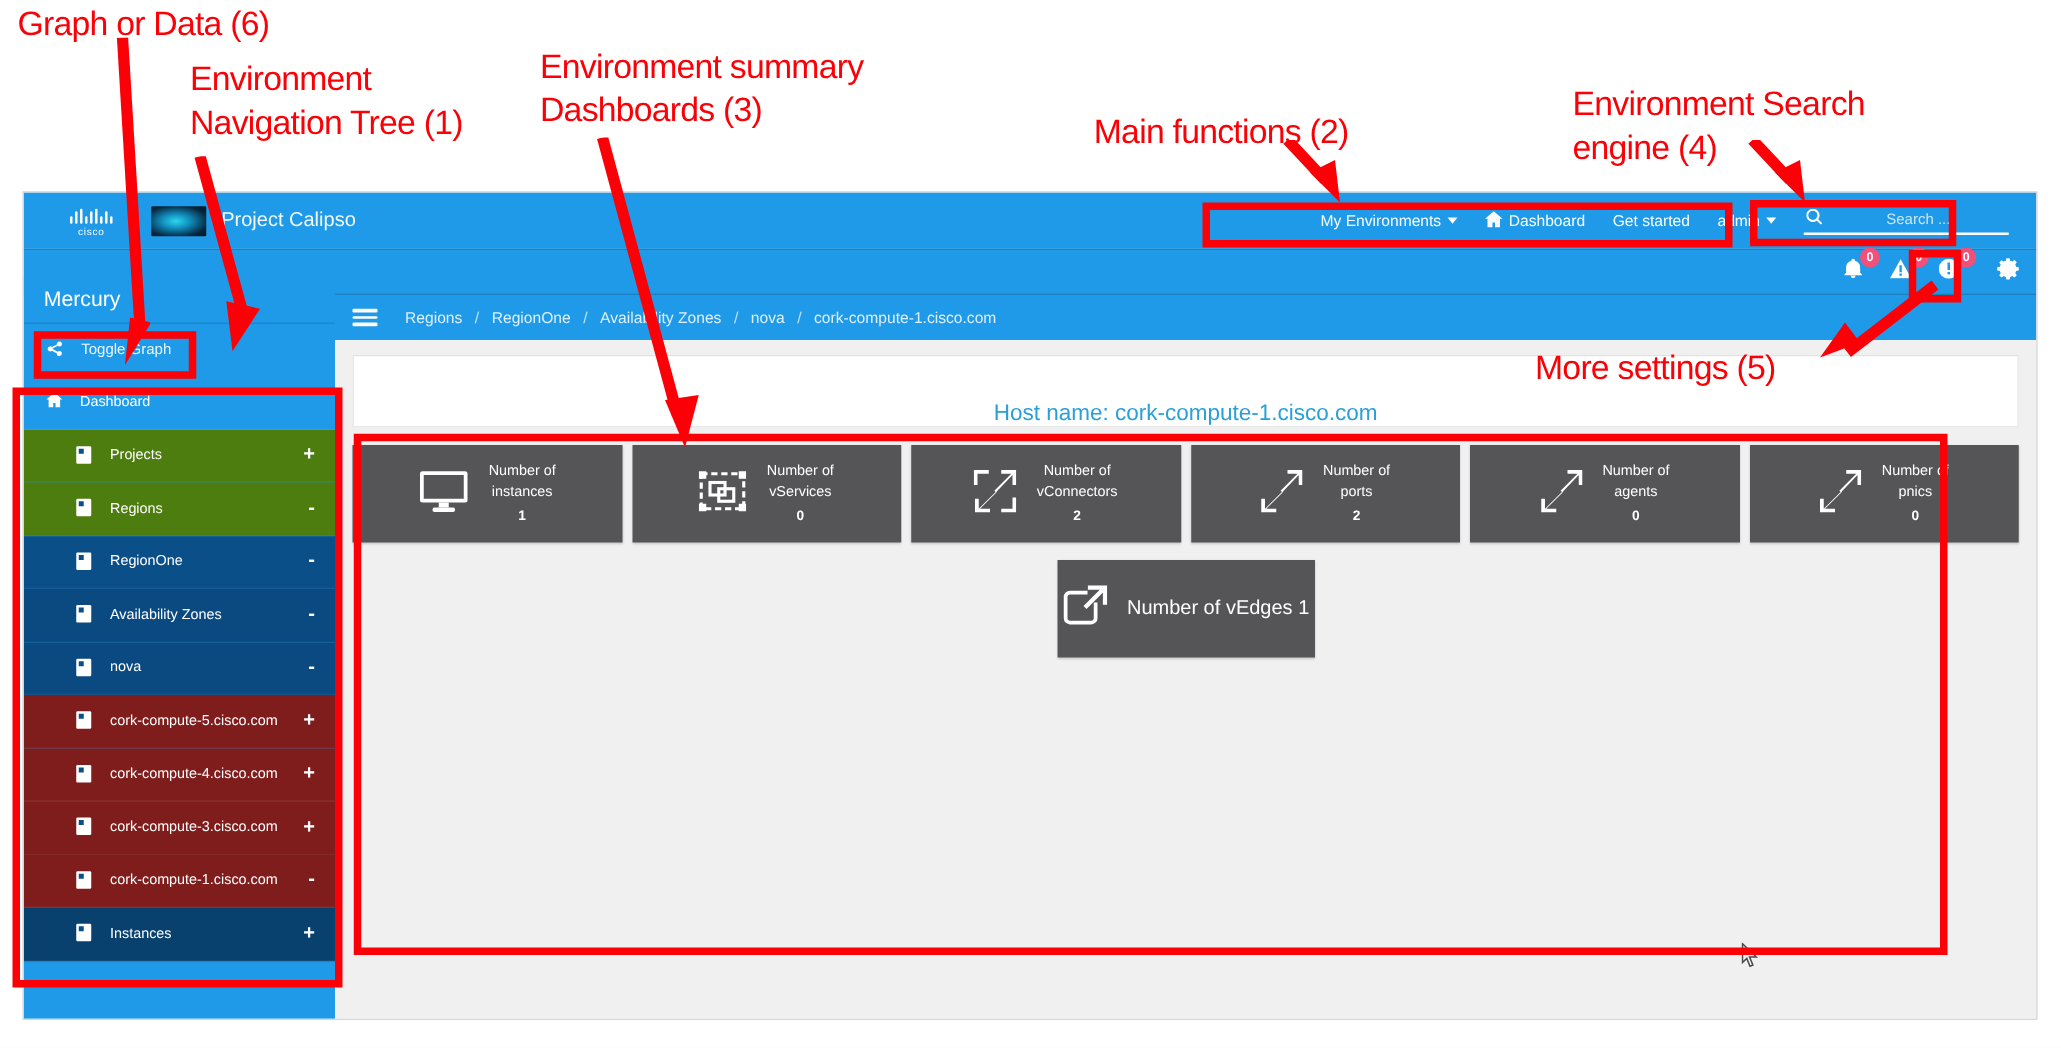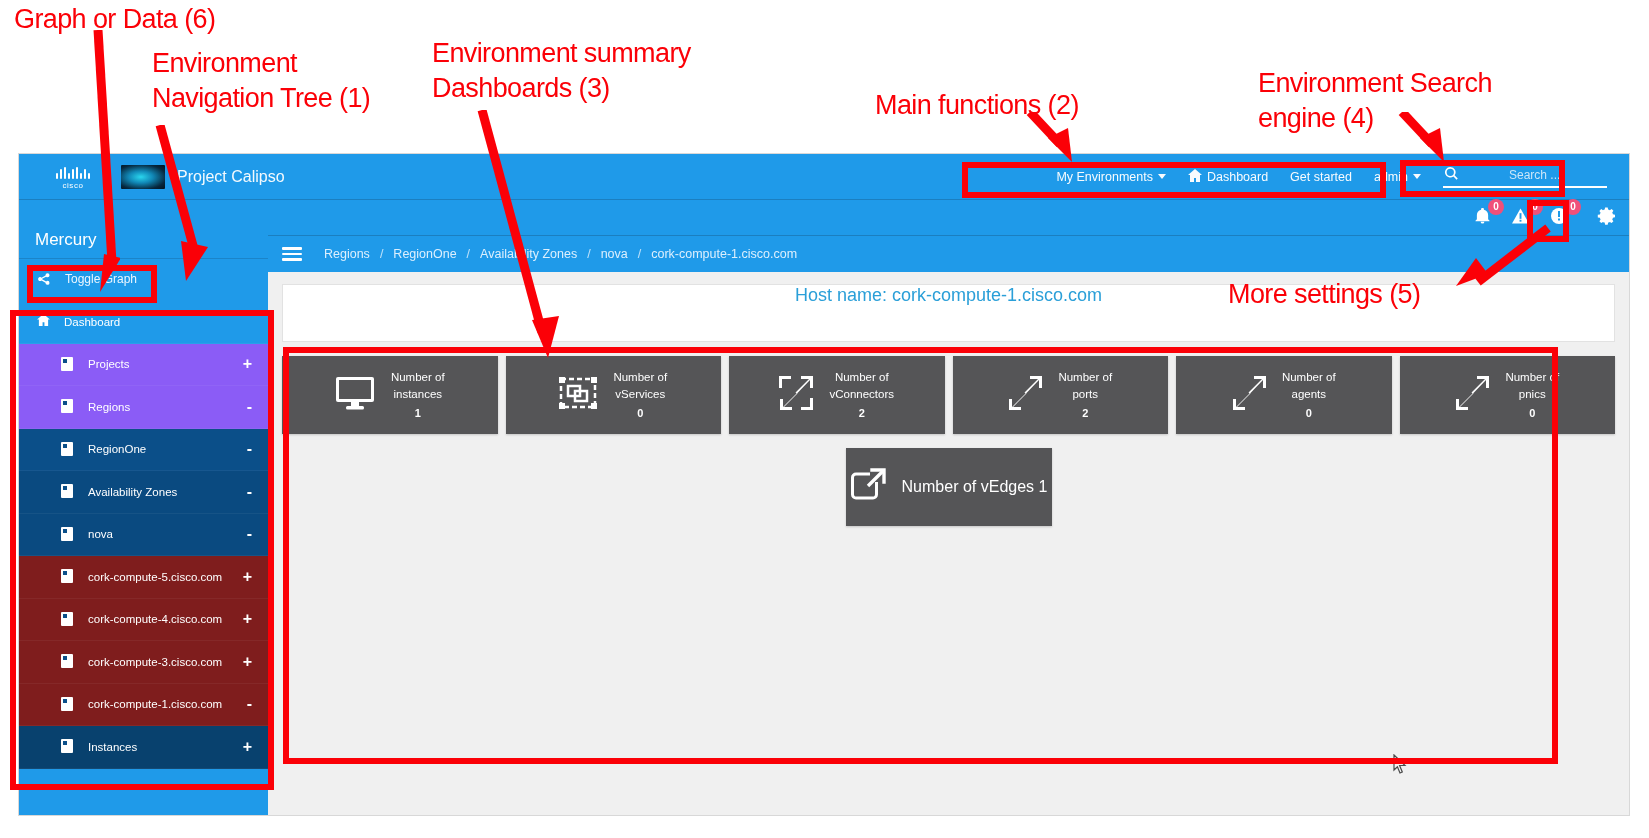--- a/index.html
+++ b/index.html
@@ -244,7 +244,7 @@
     background: #ffffff;
     border: 1px solid #e2e2e2;
     height: 56px;
-    display: flex; align-items: flex-start; justify-content: center;
+    display: flex; align-items: flex-end; justify-content: center;
     color: #2a9fd8;
     font-size: 18px;
   }

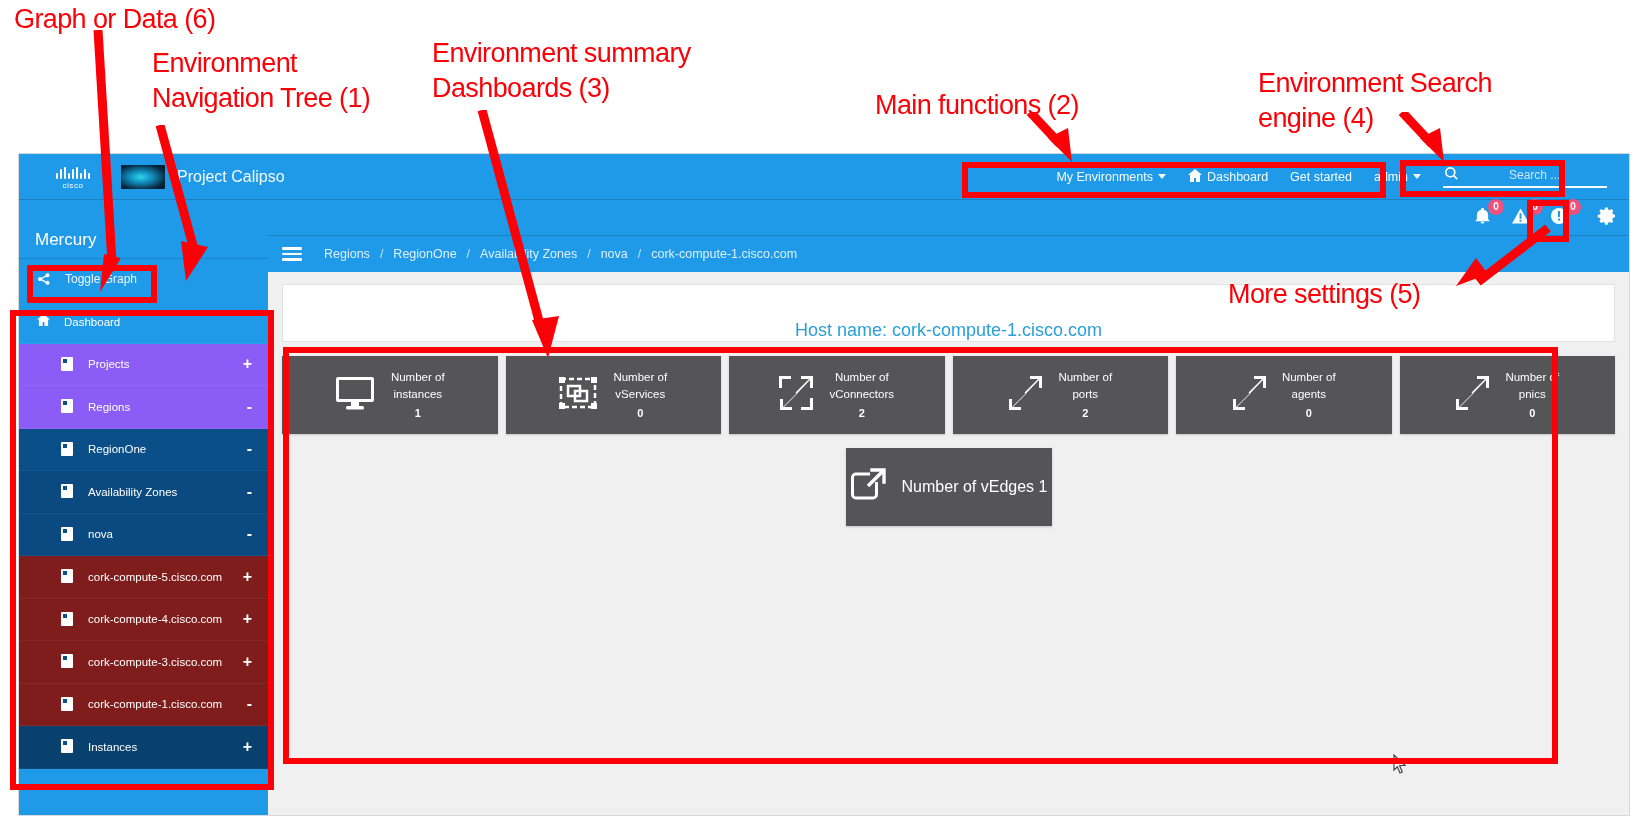--- a/index.html
+++ b/index.html
@@ -194,7 +194,7 @@
   }
   .lvl0 { background: #1f9ae9; padding-left: 18px; }
   .lvl0 .ico { margin-right: 14px; }
-  .lvl1 { background: #8b5cf6; padding-left: 42px; }
+  .lvl1 { background: #4d7c0f; padding-left: 42px; }
   .lvl2 { background: #0b4f89; padding-left: 42px; }
   .lvl3 { background: #0a4a80; padding-left: 42px; }
   .lvl4 { background: #7f1d1d; padding-left: 42px; }

